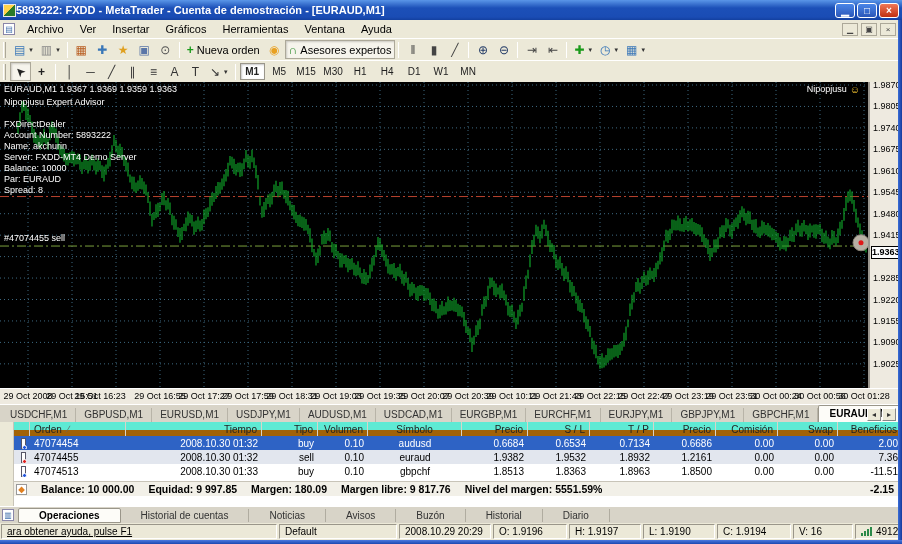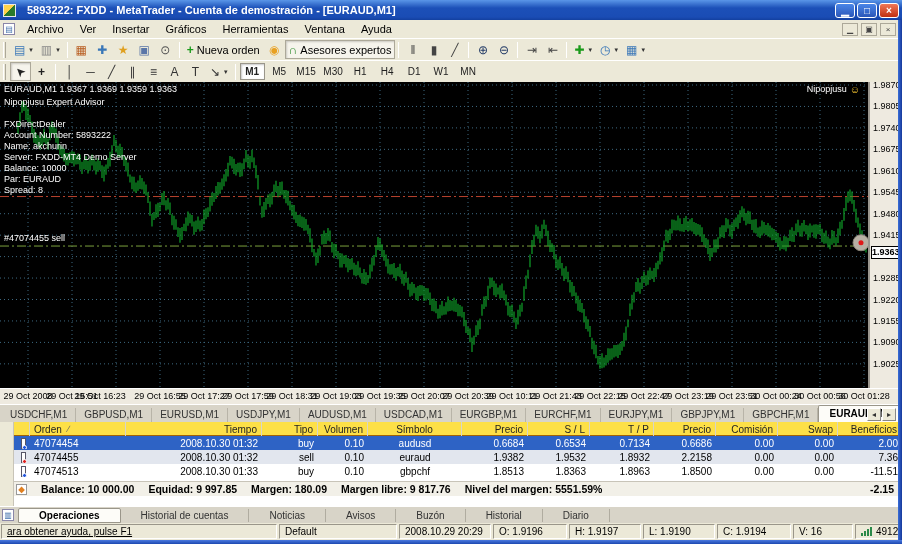--- a/index.html
+++ b/index.html
@@ -8,7 +8,7 @@
           font-family:"Liberation Sans",sans-serif;-webkit-font-smoothing:none}
   
   .titlebar{height:20px;background:linear-gradient(180deg,#5a96e8,#1c50b8 40%,#1a4cb4 85%,#1340a0);
-            display:flex;align-items:center;padding:0 3px;gap:11px;position:relative;z-index:60}
+            display:flex;align-items:center;padding:0 3px;gap:0;position:relative;z-index:60}
   .app-icon{width:13px;height:13px;border:1px solid #e8e8e8;flex:0 0 auto;
             background:linear-gradient(135deg,#ffd24a 0 50%,#2a7a2a 50% 100%)}
   .title-text{color:#fff;font-size:11px;font-weight:bold;flex:1;white-space:nowrap;overflow:hidden}

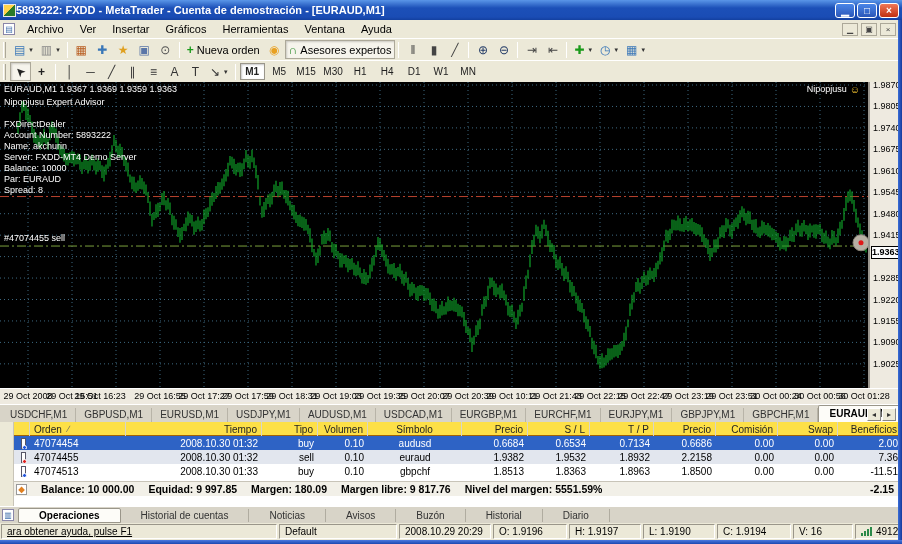--- a/index.html
+++ b/index.html
@@ -61,7 +61,7 @@
   .tgutter{position:absolute;left:0;top:0;bottom:0;width:14px;background:#ECE9D8;border-right:1px solid #c8c4b8}
   .trow{display:grid;grid-template-columns:16px 96px 136px 56px 50px 94px 66px 62px 64px 62px 62px 60px 1fr;
         height:14px;align-items:center;font-size:10px;color:#000}
-  .thead{background:#fde047;border-bottom:1px solid #a16207;color:#222}
+  .thead{background:#5eead4;border-bottom:6px solid #a16207;color:#222}
   .thead .cell{height:14px;border-right:1px solid #d8d4c8}
   .cell{padding:0 4px;white-space:nowrap;overflow:hidden;display:flex;align-items:center}
   .al{justify-content:flex-start}.ar{justify-content:flex-end}.ac{justify-content:center}

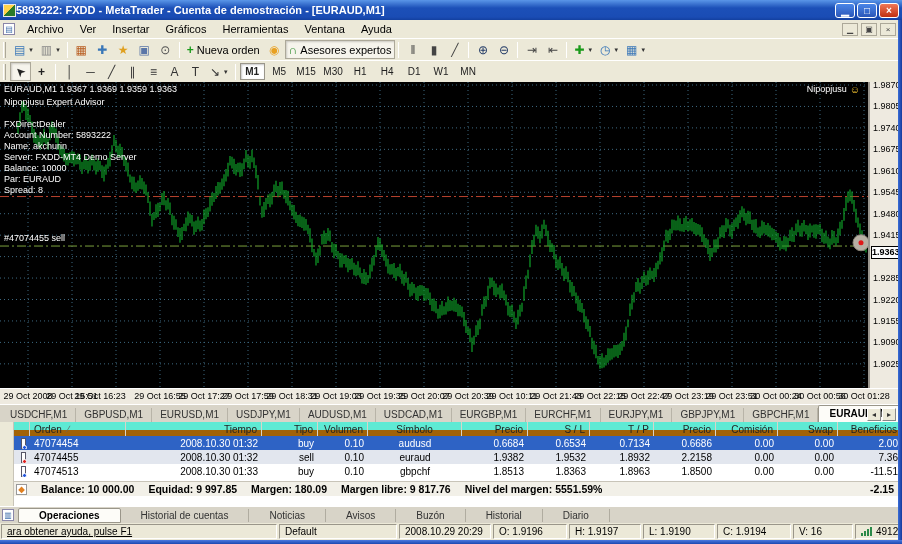--- a/index.html
+++ b/index.html
@@ -435,7 +435,7 @@
         <div class="cell ar">1.9382</div>
         <div class="cell ar">1.9532</div>
         <div class="cell ar">1.8932</div>
-        <div class="cell ar">2.2158</div>
+        <div class="cell ar">1.2161</div>
         <div class="cell ar">0.00</div>
         <div class="cell ar">0.00</div>
         <div class="cell ar">7.36</div>

